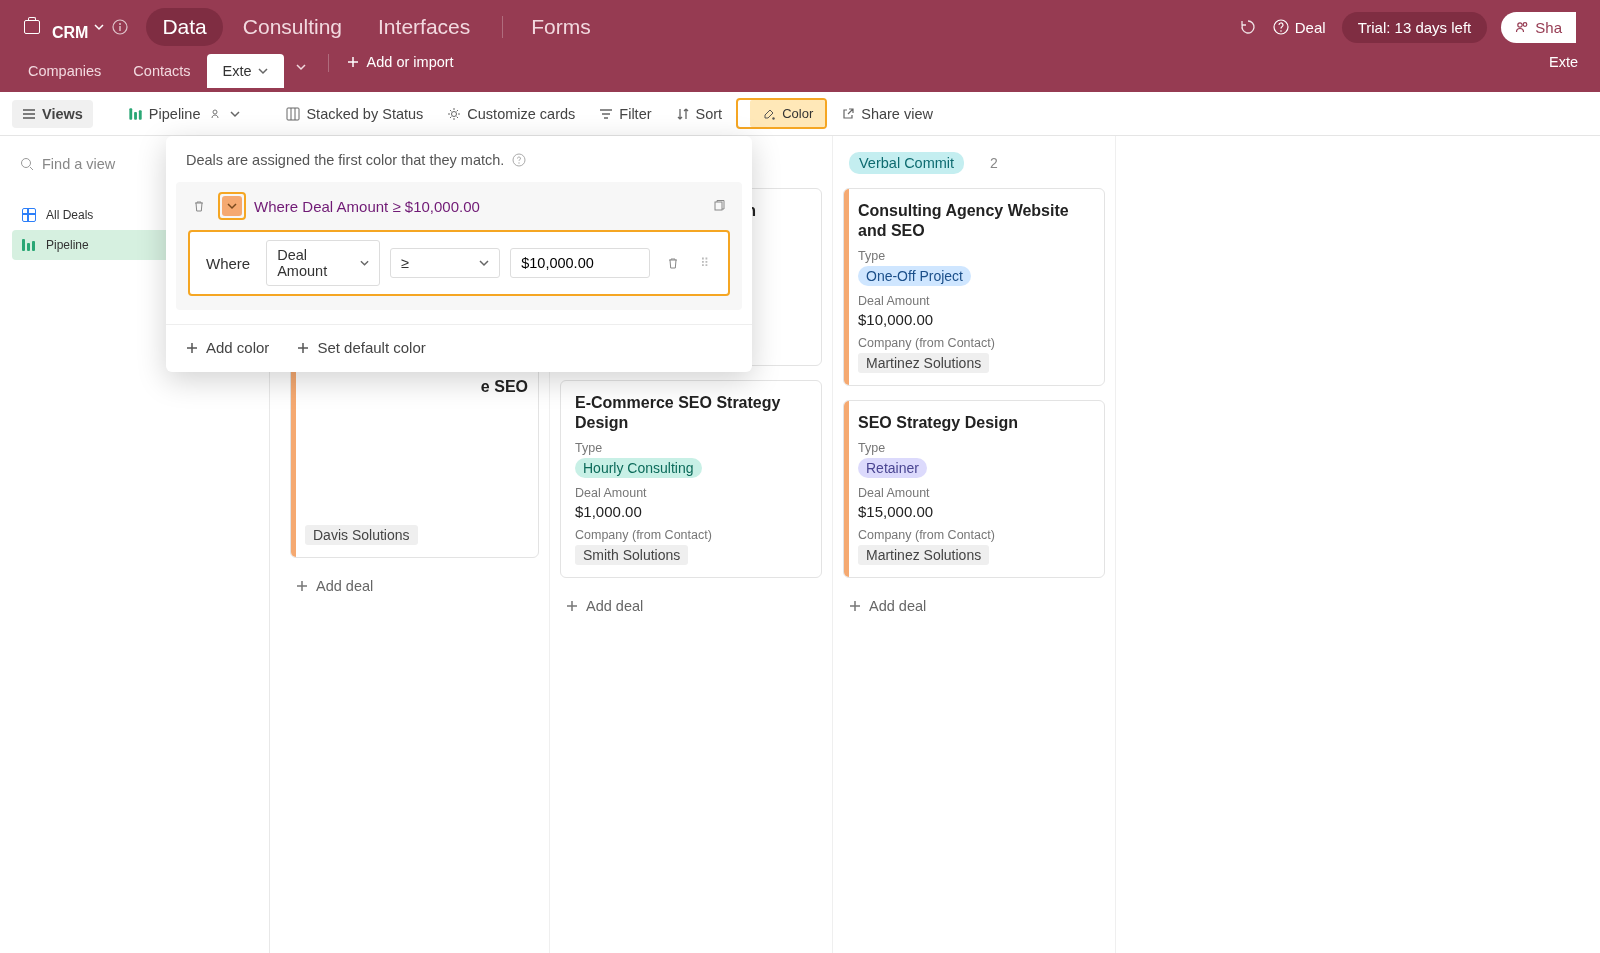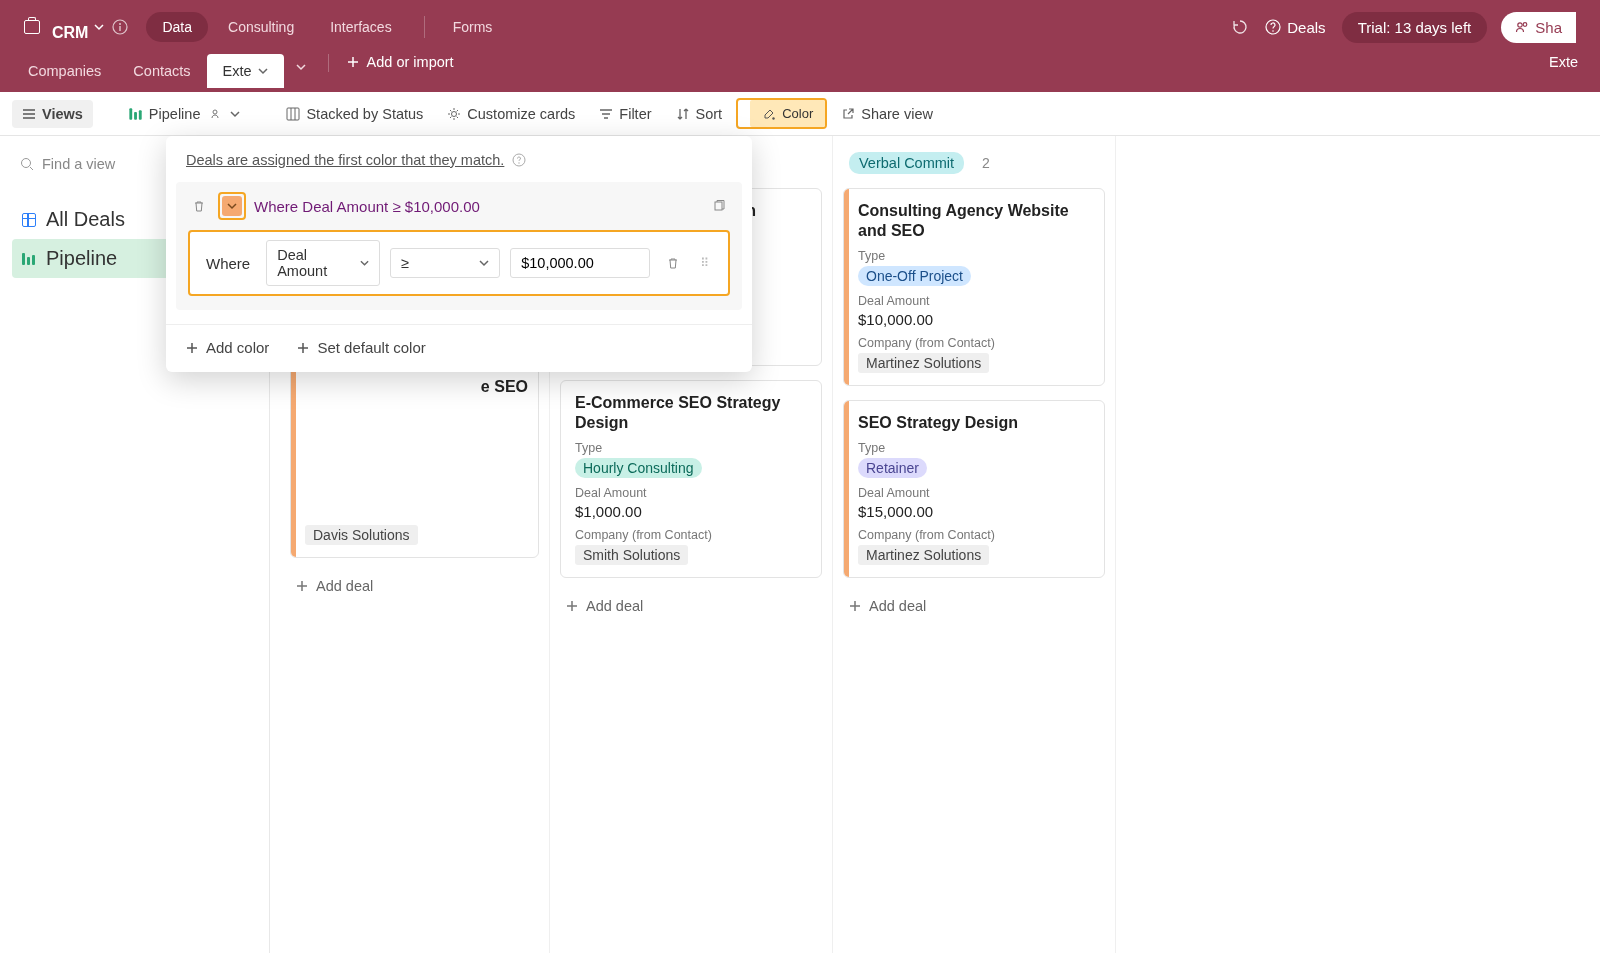--- a/index.html
+++ b/index.html
@@ -12,7 +12,7 @@
 .header .app-name { font-size: 16px; font-weight: 600; color: #fff; margin-right: 6px; margin-top: 11px; }
 .header .chevron-down { margin-right: 8px; }
 .header .info-icon { opacity: .7; margin-right: 18px; }
-.header .nav-item { padding: 7px 16px; border-radius: 20px; color: #f2d9df; font-size: 14px; cursor: pointer; margin-right: 4px; }
+.header .nav-item { padding: 7px 16px; border-radius: 20px; color: #f2d9df; font-size: 21px; cursor: pointer; margin-right: 4px; }
 .header .nav-item.active { background: #7f2d42; color: #fff; font-weight: 500; }
 .header .nav-divider { width: 1px; height: 22px; background: rgba(255,255,255,.25); margin: 0 12px; }
 .header .spacer { flex: 1; }

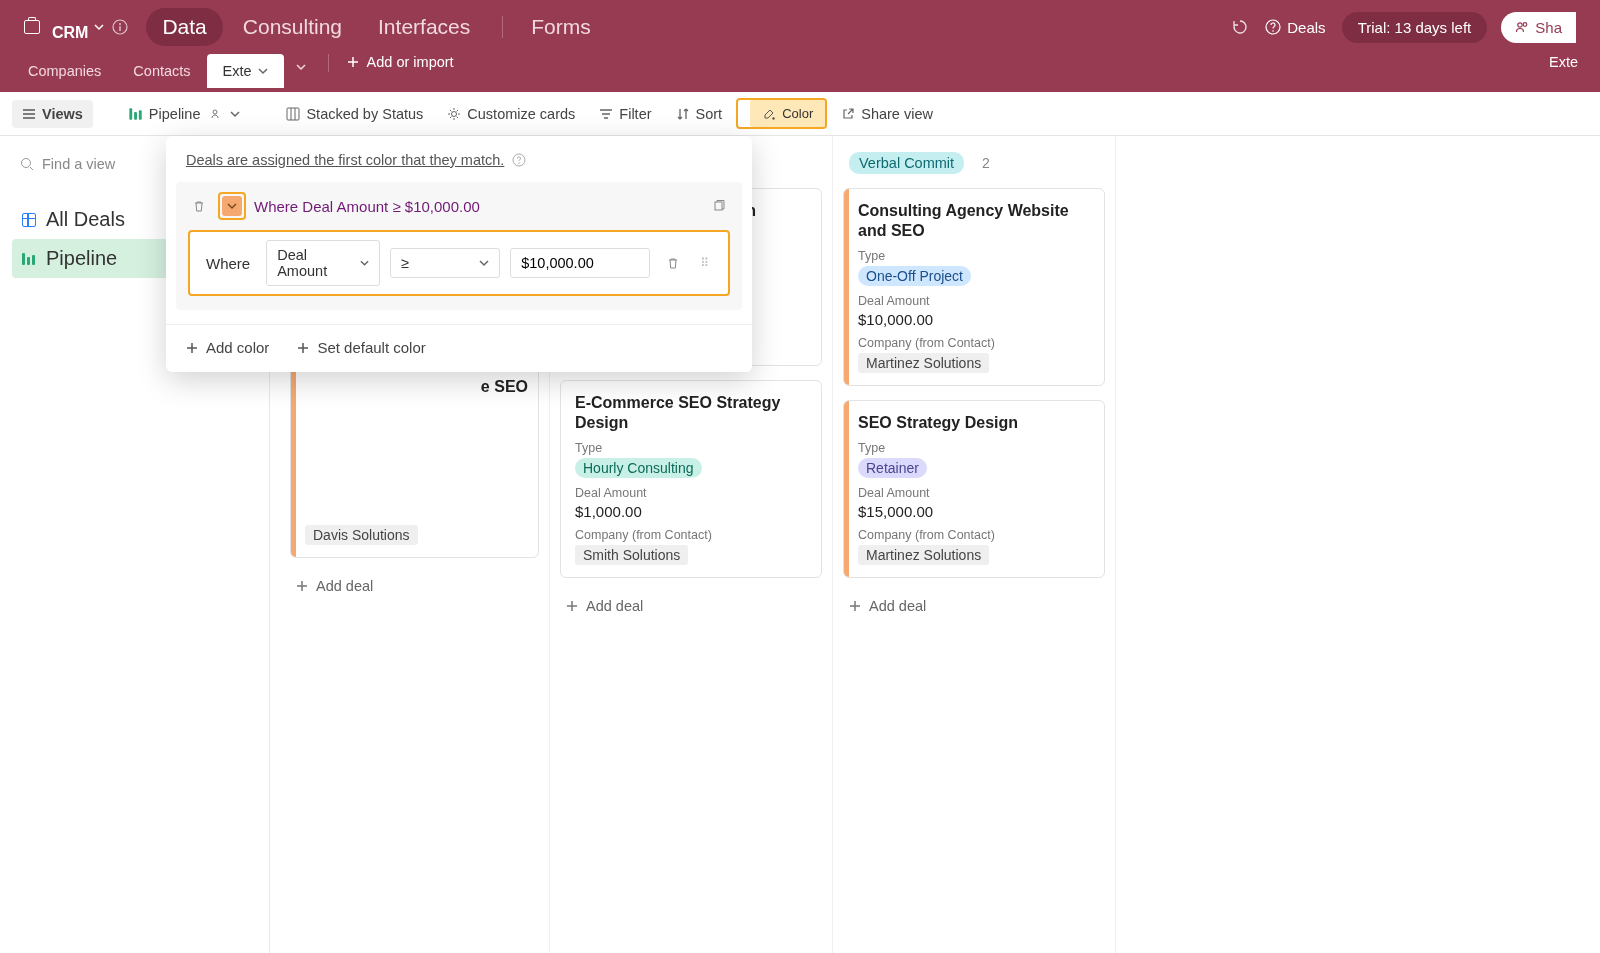--- a/index.html
+++ b/index.html
@@ -135,7 +135,7 @@
         <path d="M6 6a2 2 0 1 1 3 1.7c-.6.4-1 .8-1 1.8" stroke="#fff" stroke-width="1.2" fill="none"></path>
         <circle cx="8" cy="12" r=".8" fill="#fff"></circle>
       </svg>
-    <span>Deals</span>
+    <span>Deal</span>
   </span>
   <span class="trial-pill">Trial: 13 days left</span>
   <span class="share-pill">

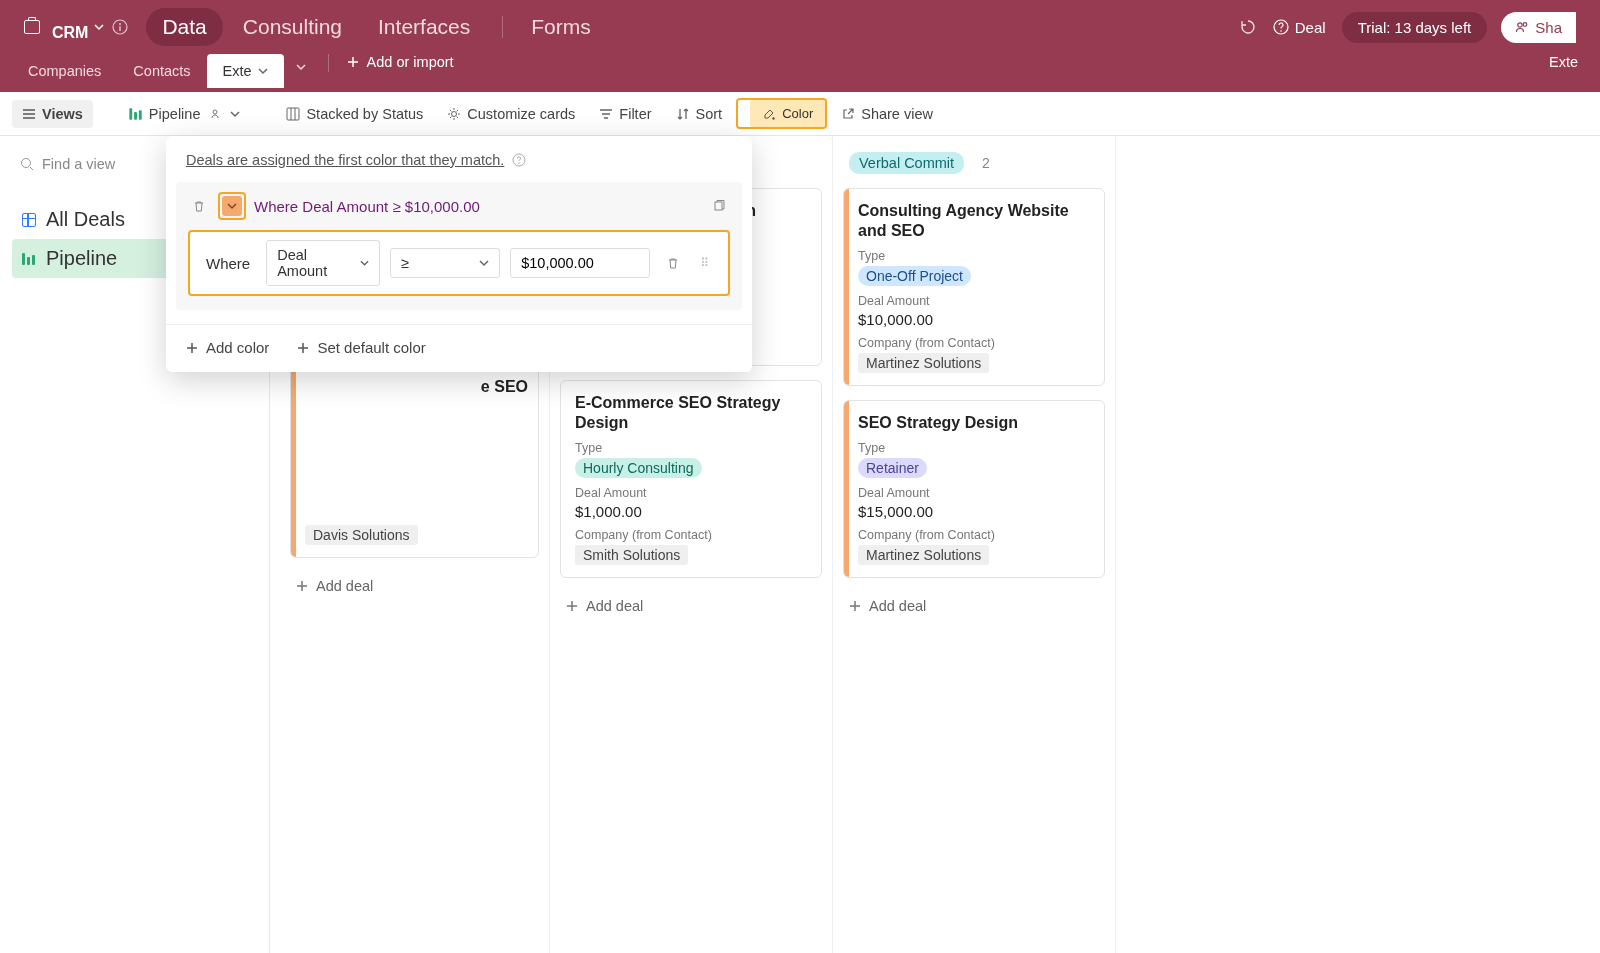--- a/index.html
+++ b/index.html
@@ -76,7 +76,7 @@
 
 
 .popup { position: absolute; left: 166px; top: 136px; width: 586px; background: #fff; border-radius: 6px; box-shadow: 0 8px 30px rgba(0,0,0,.18); z-index: 100; }
-.popup .p-head { padding: 16px 20px 14px; font-size: 14.5px; color: #555; display:flex; align-items:center; gap:8px;text-decoration:underline;}
+.popup .p-head { padding: 16px 20px 14px; font-size: 14.5px; color: #555; display:flex; align-items:center; gap:8px;}
 .popup .rule-block { background: #f7f7f7; border-radius: 4px; margin: 0 10px; padding: 10px 12px 14px; }
 .rule-row1 { display: flex; align-items: center; gap: 8px; margin-bottom: 10px; }
 .rule-row1 .trash { color:#888; cursor:pointer; padding: 4px;}

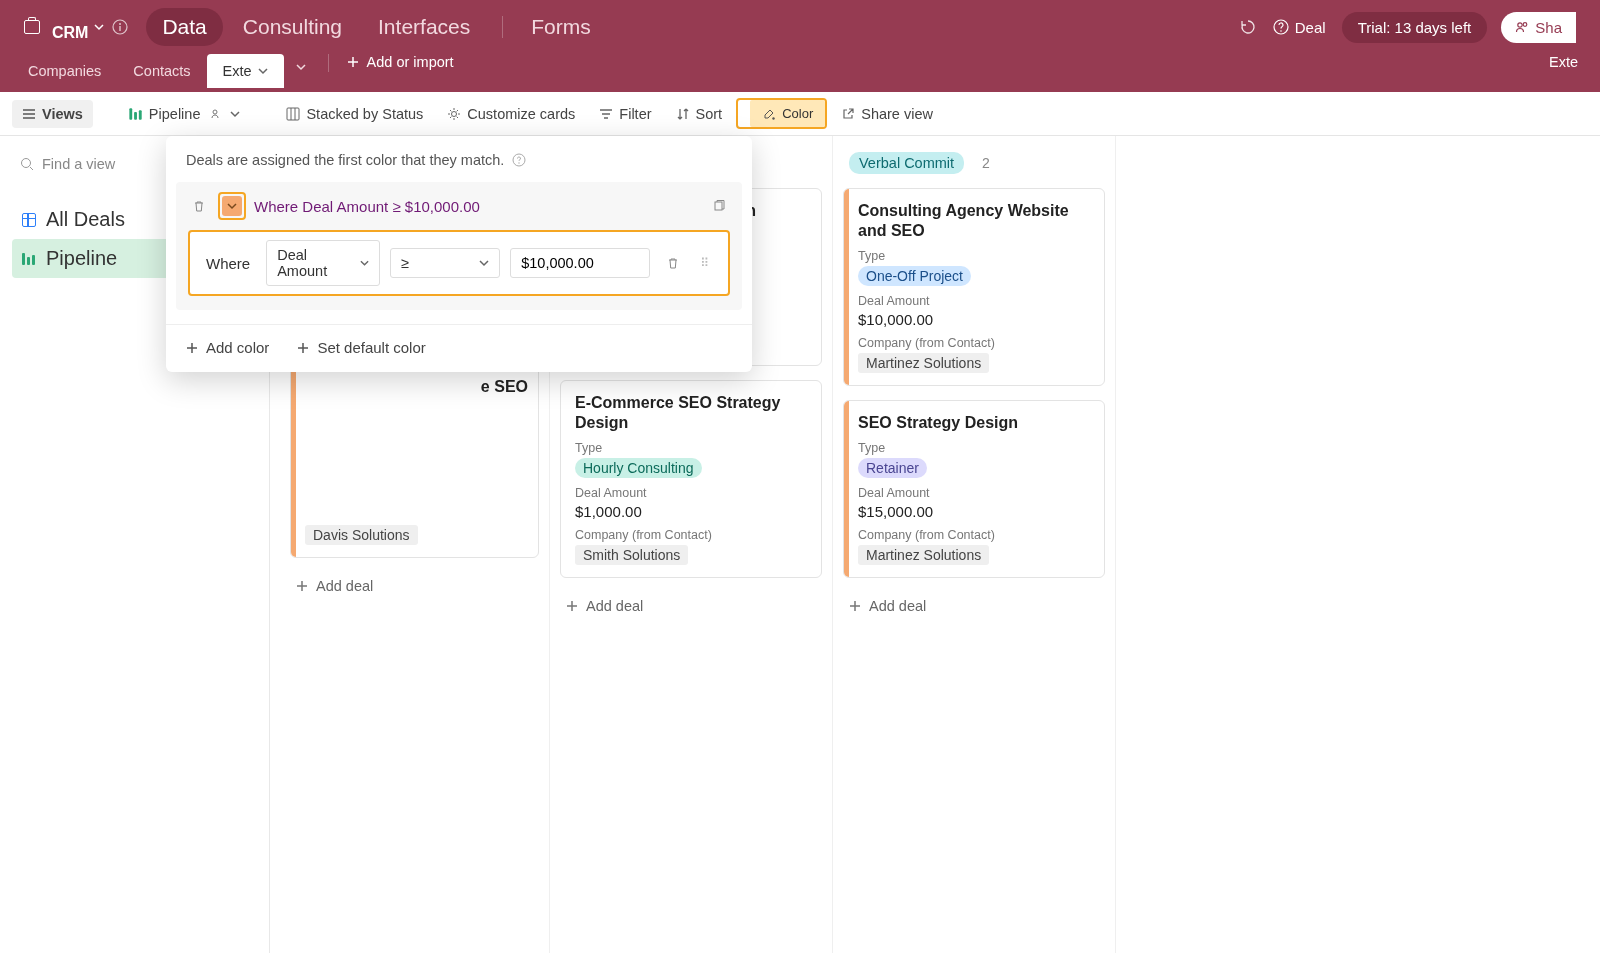--- a/index.html
+++ b/index.html
@@ -57,7 +57,7 @@
 .board { flex: 1; overflow-x: auto; padding-left:10px; position: relative; }
 .columns { display: flex; height: 100%; }
 .col { width: 283px; border-right: 1px solid #efefef; padding: 16px 10px; flex-shrink:0; }
-.col-header { display: flex; align-items: center; gap: 18px; margin-bottom: 14px; padding-left: 6px; }
+.col-header { display: flex; align-items: center; gap: 26px; margin-bottom: 14px; padding-left: 6px; }
 .col-badge { padding: 3px 10px; border-radius: 10px; font-size: 14.5px; }
 .badge-purple { background: #e6d6f5; color: #5b3a82; }
 .badge-cyan { background: #c4eef0; color: #0e6b70; }

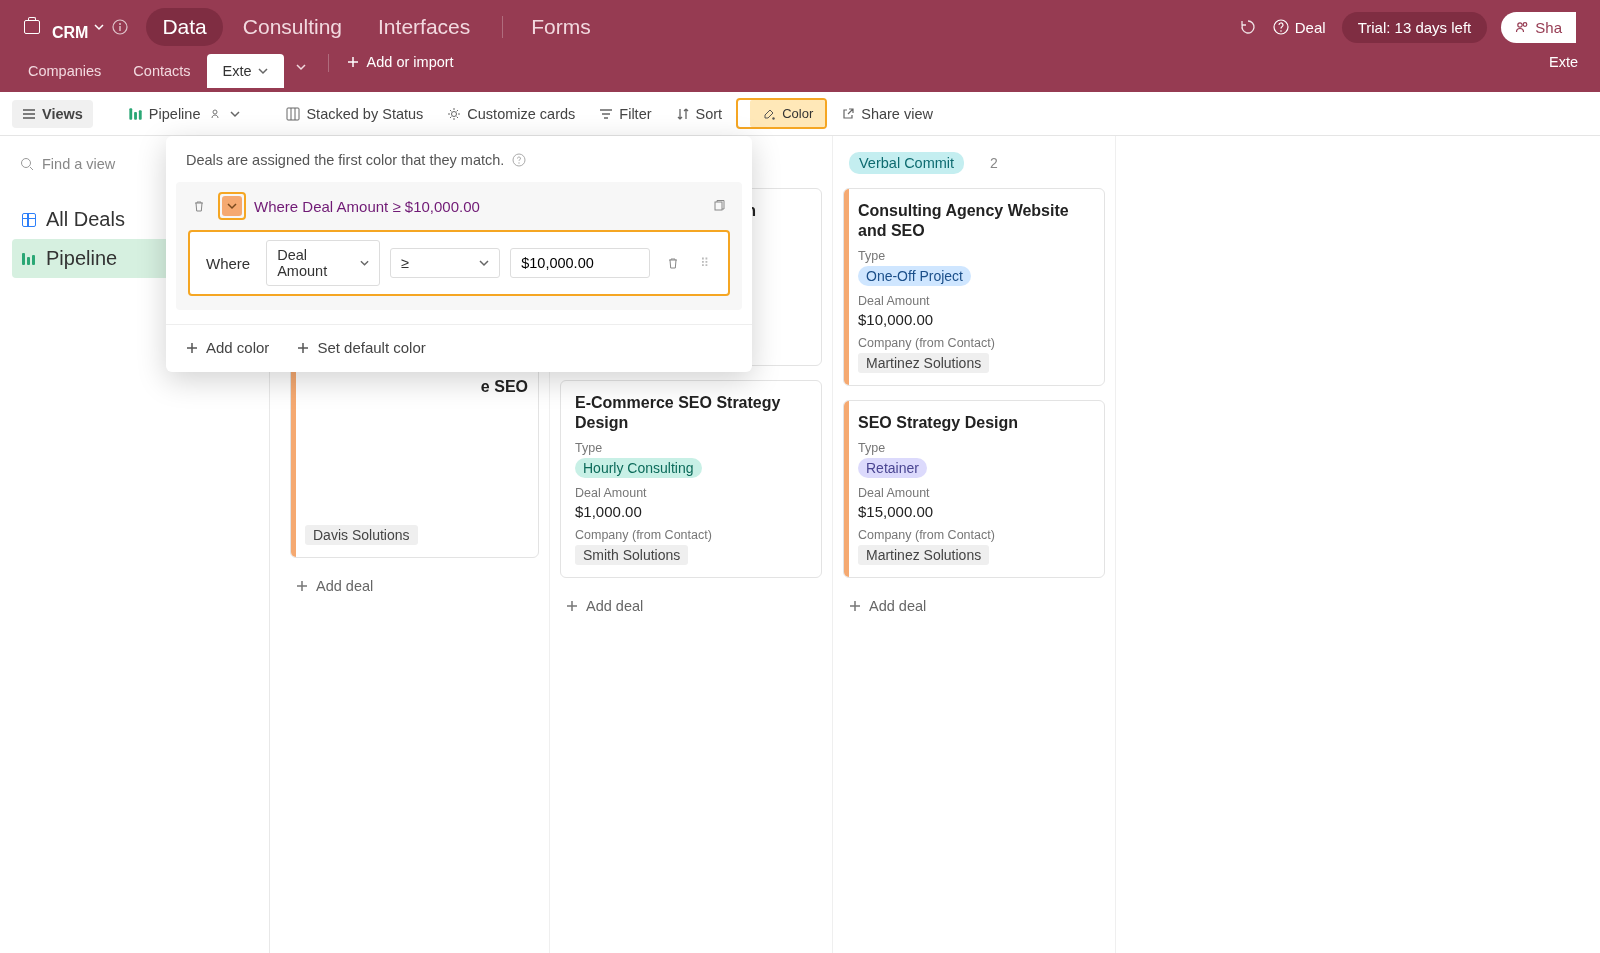--- a/index.html
+++ b/index.html
@@ -43,7 +43,7 @@
 .main { display: flex; height: calc(953px - 54px - 38px - 44px); }
 .sidebar { width: 270px; border-right: 1px solid #e8e8e8; padding: 14px 12px; }
 .sidebar .find { display: flex; align-items: center; gap: 8px; color: #888; font-size: 14.5px; padding: 6px 8px; margin-bottom: 22px; }
-.sidebar .view-item { display: flex; align-items: center; gap: 10px; padding: 8px 10px; border-radius: 4px; font-size: 20px; color: #333; cursor: pointer; }
+.sidebar .view-item { display: flex; align-items: center; gap: 10px; padding: 8px 10px; border-radius: 4px; font-size: 12px; color: #333; cursor: pointer; }
 .sidebar .view-item.active { background: #d6f0e0; }
 .sidebar .grid-icon { width:14px; height:14px; border:1.5px solid #2d7ff9; border-radius:2px; position:relative; }
 .sidebar .grid-icon::before { content:''; position:absolute; left:0; right:0; top:4px; height:1.5px; background:#2d7ff9; }

